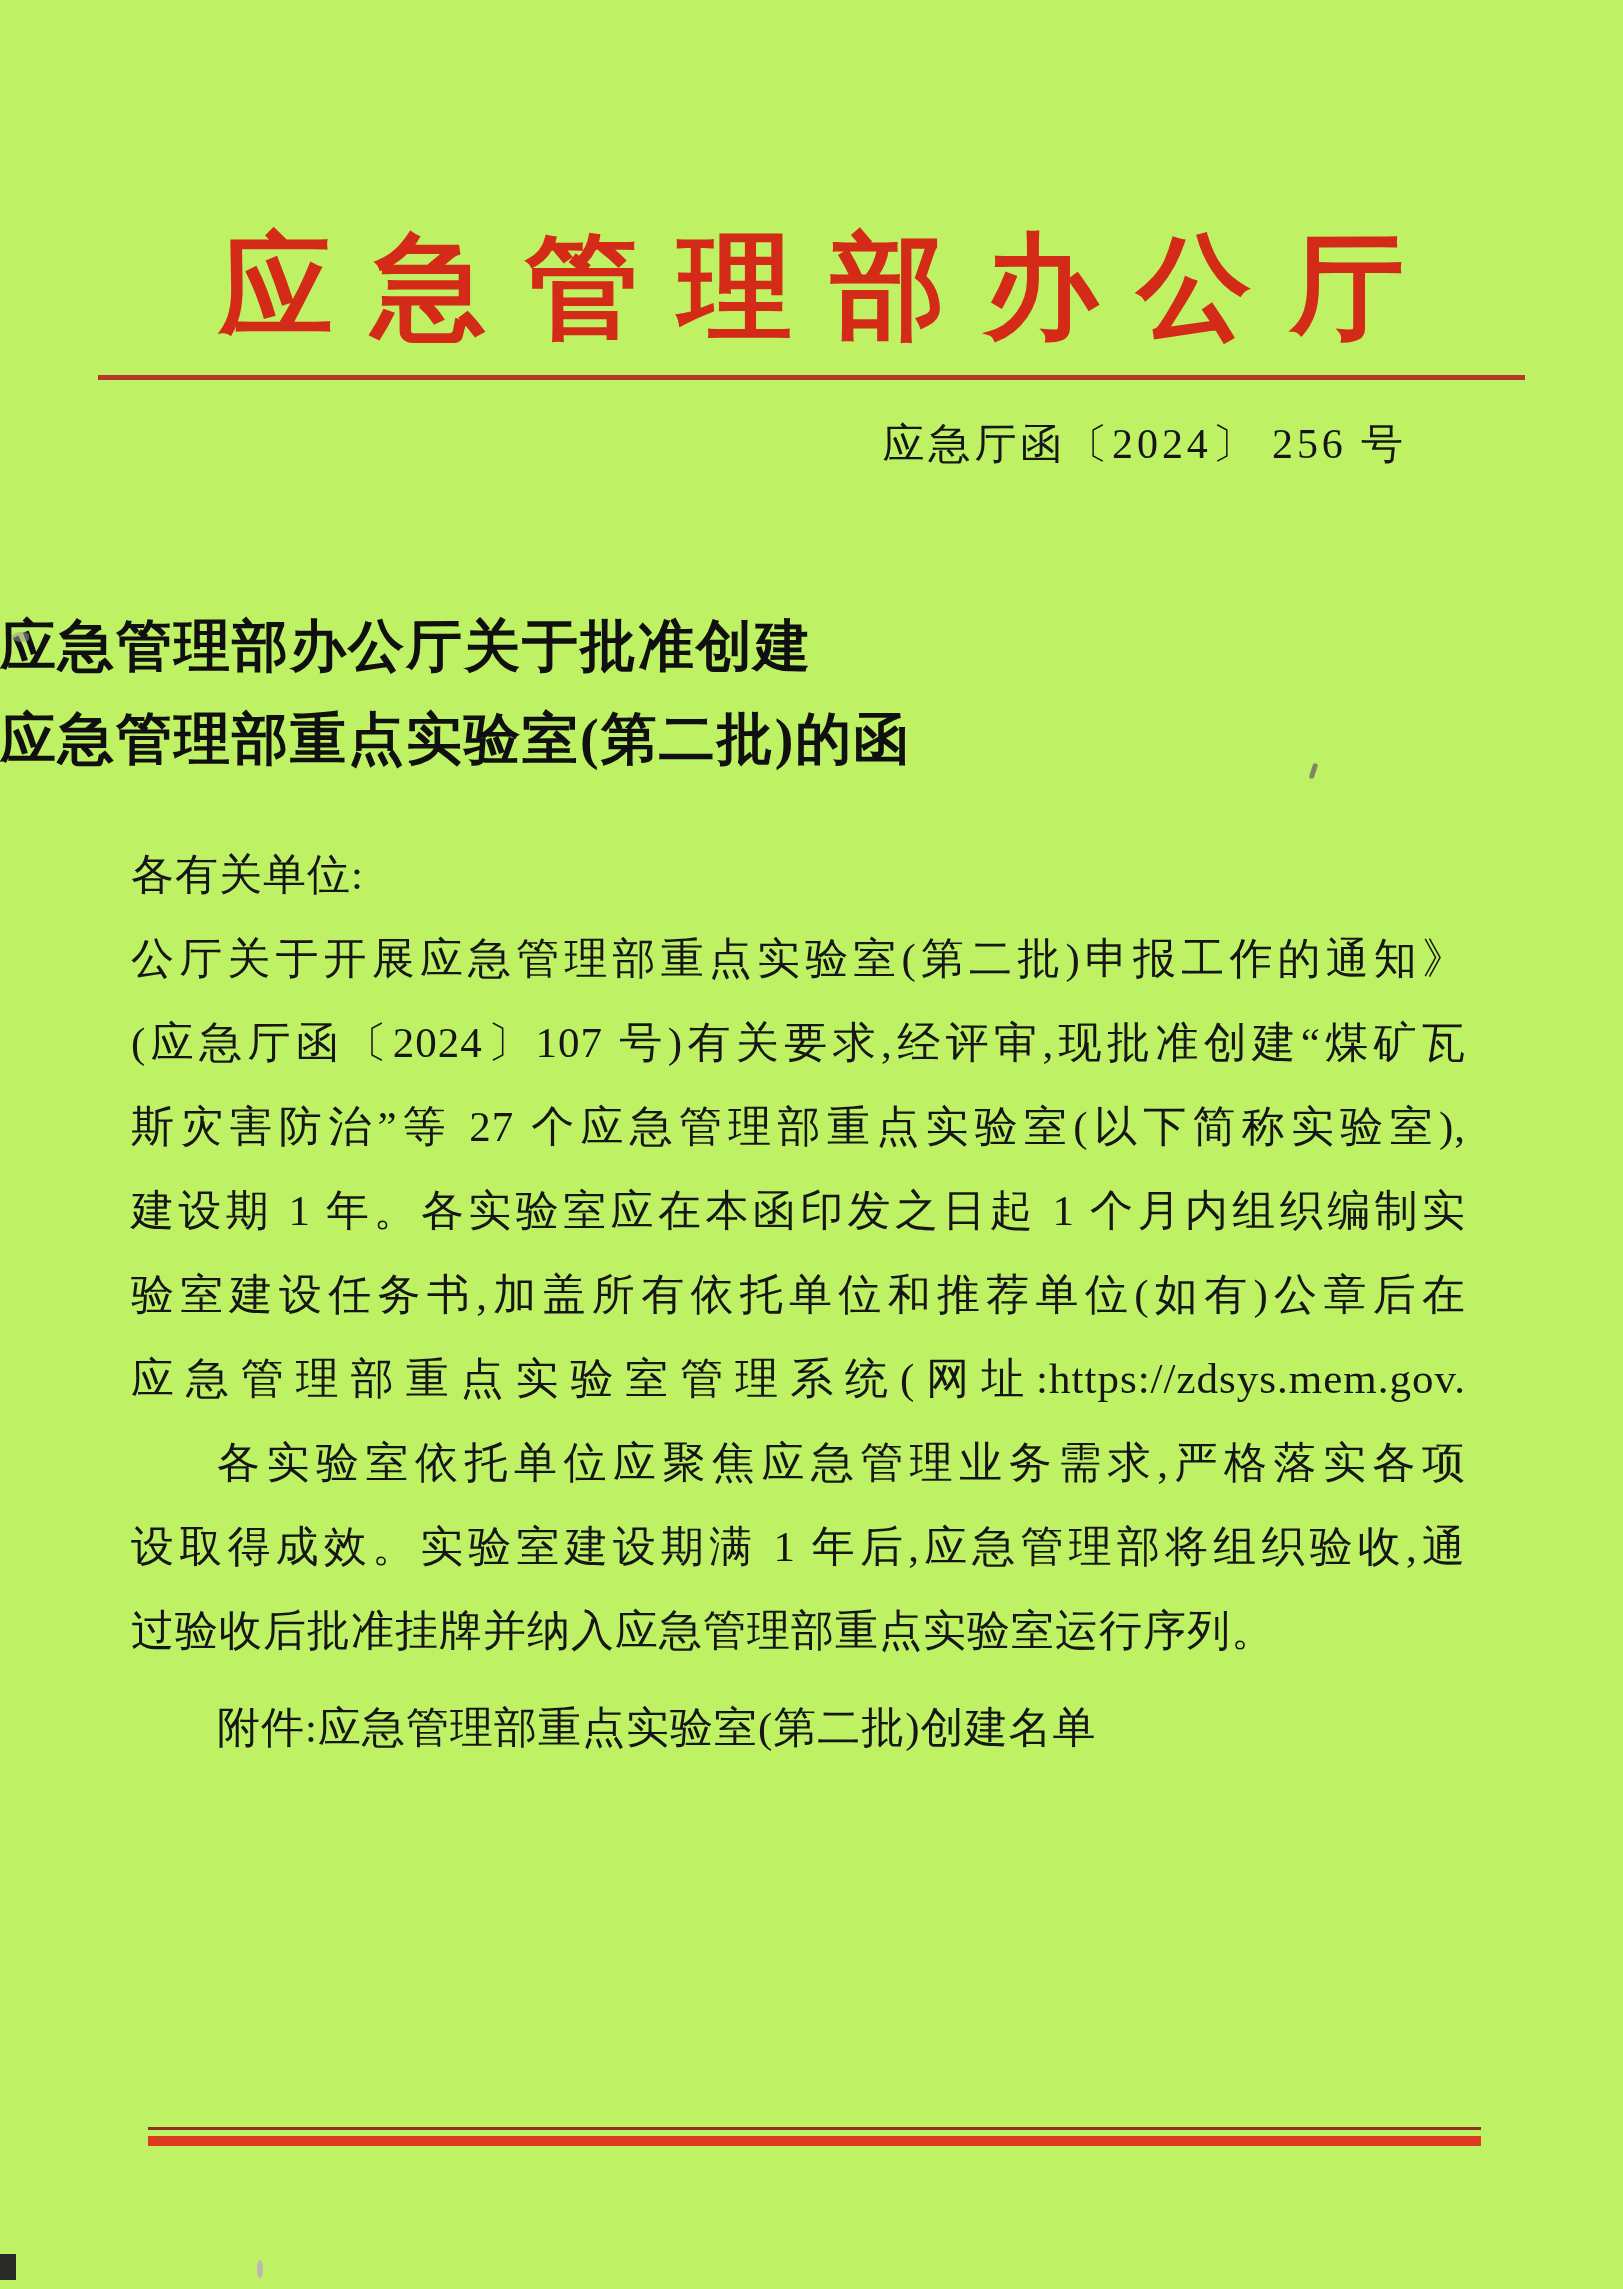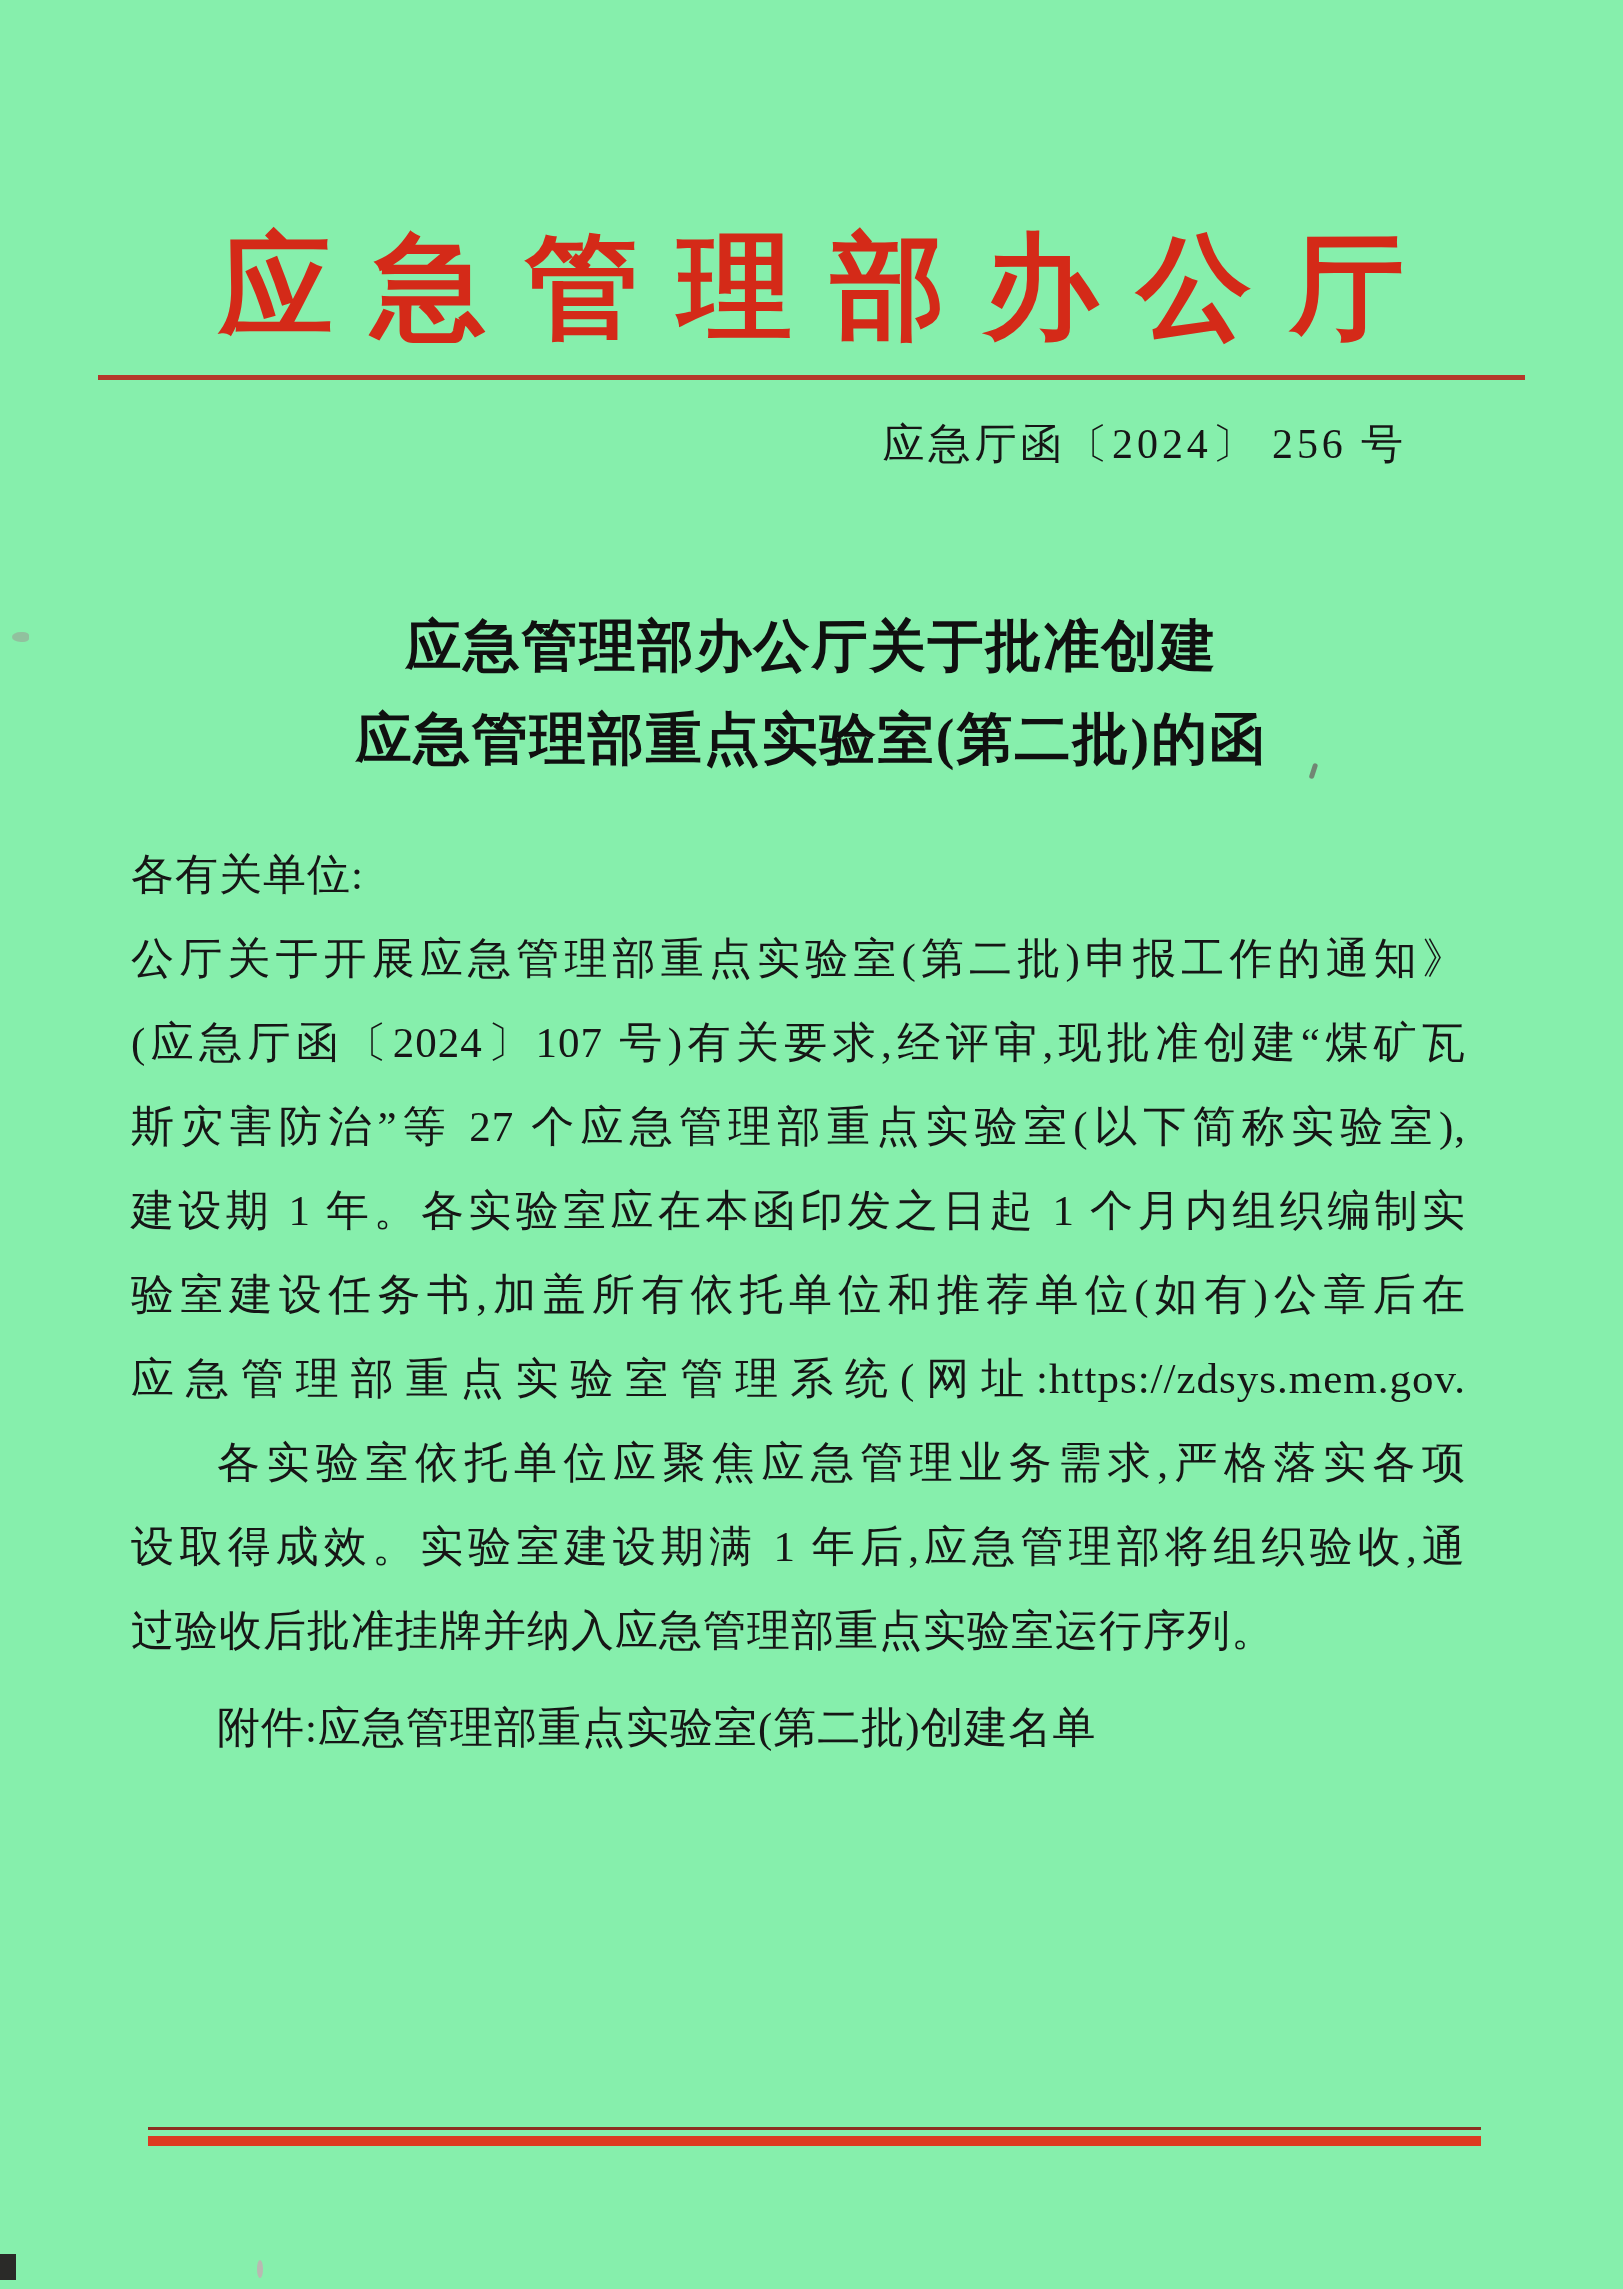--- a/index.html
+++ b/index.html
@@ -8,7 +8,7 @@
     width: 1623px;
     height: 2290px;
     margin: 0 auto;
-    background: #86efac;
+    background: #bef264;
     overflow: hidden;
     font-family: "Liberation Serif", "DejaVu Serif", serif;
     color: #1c1c1c;

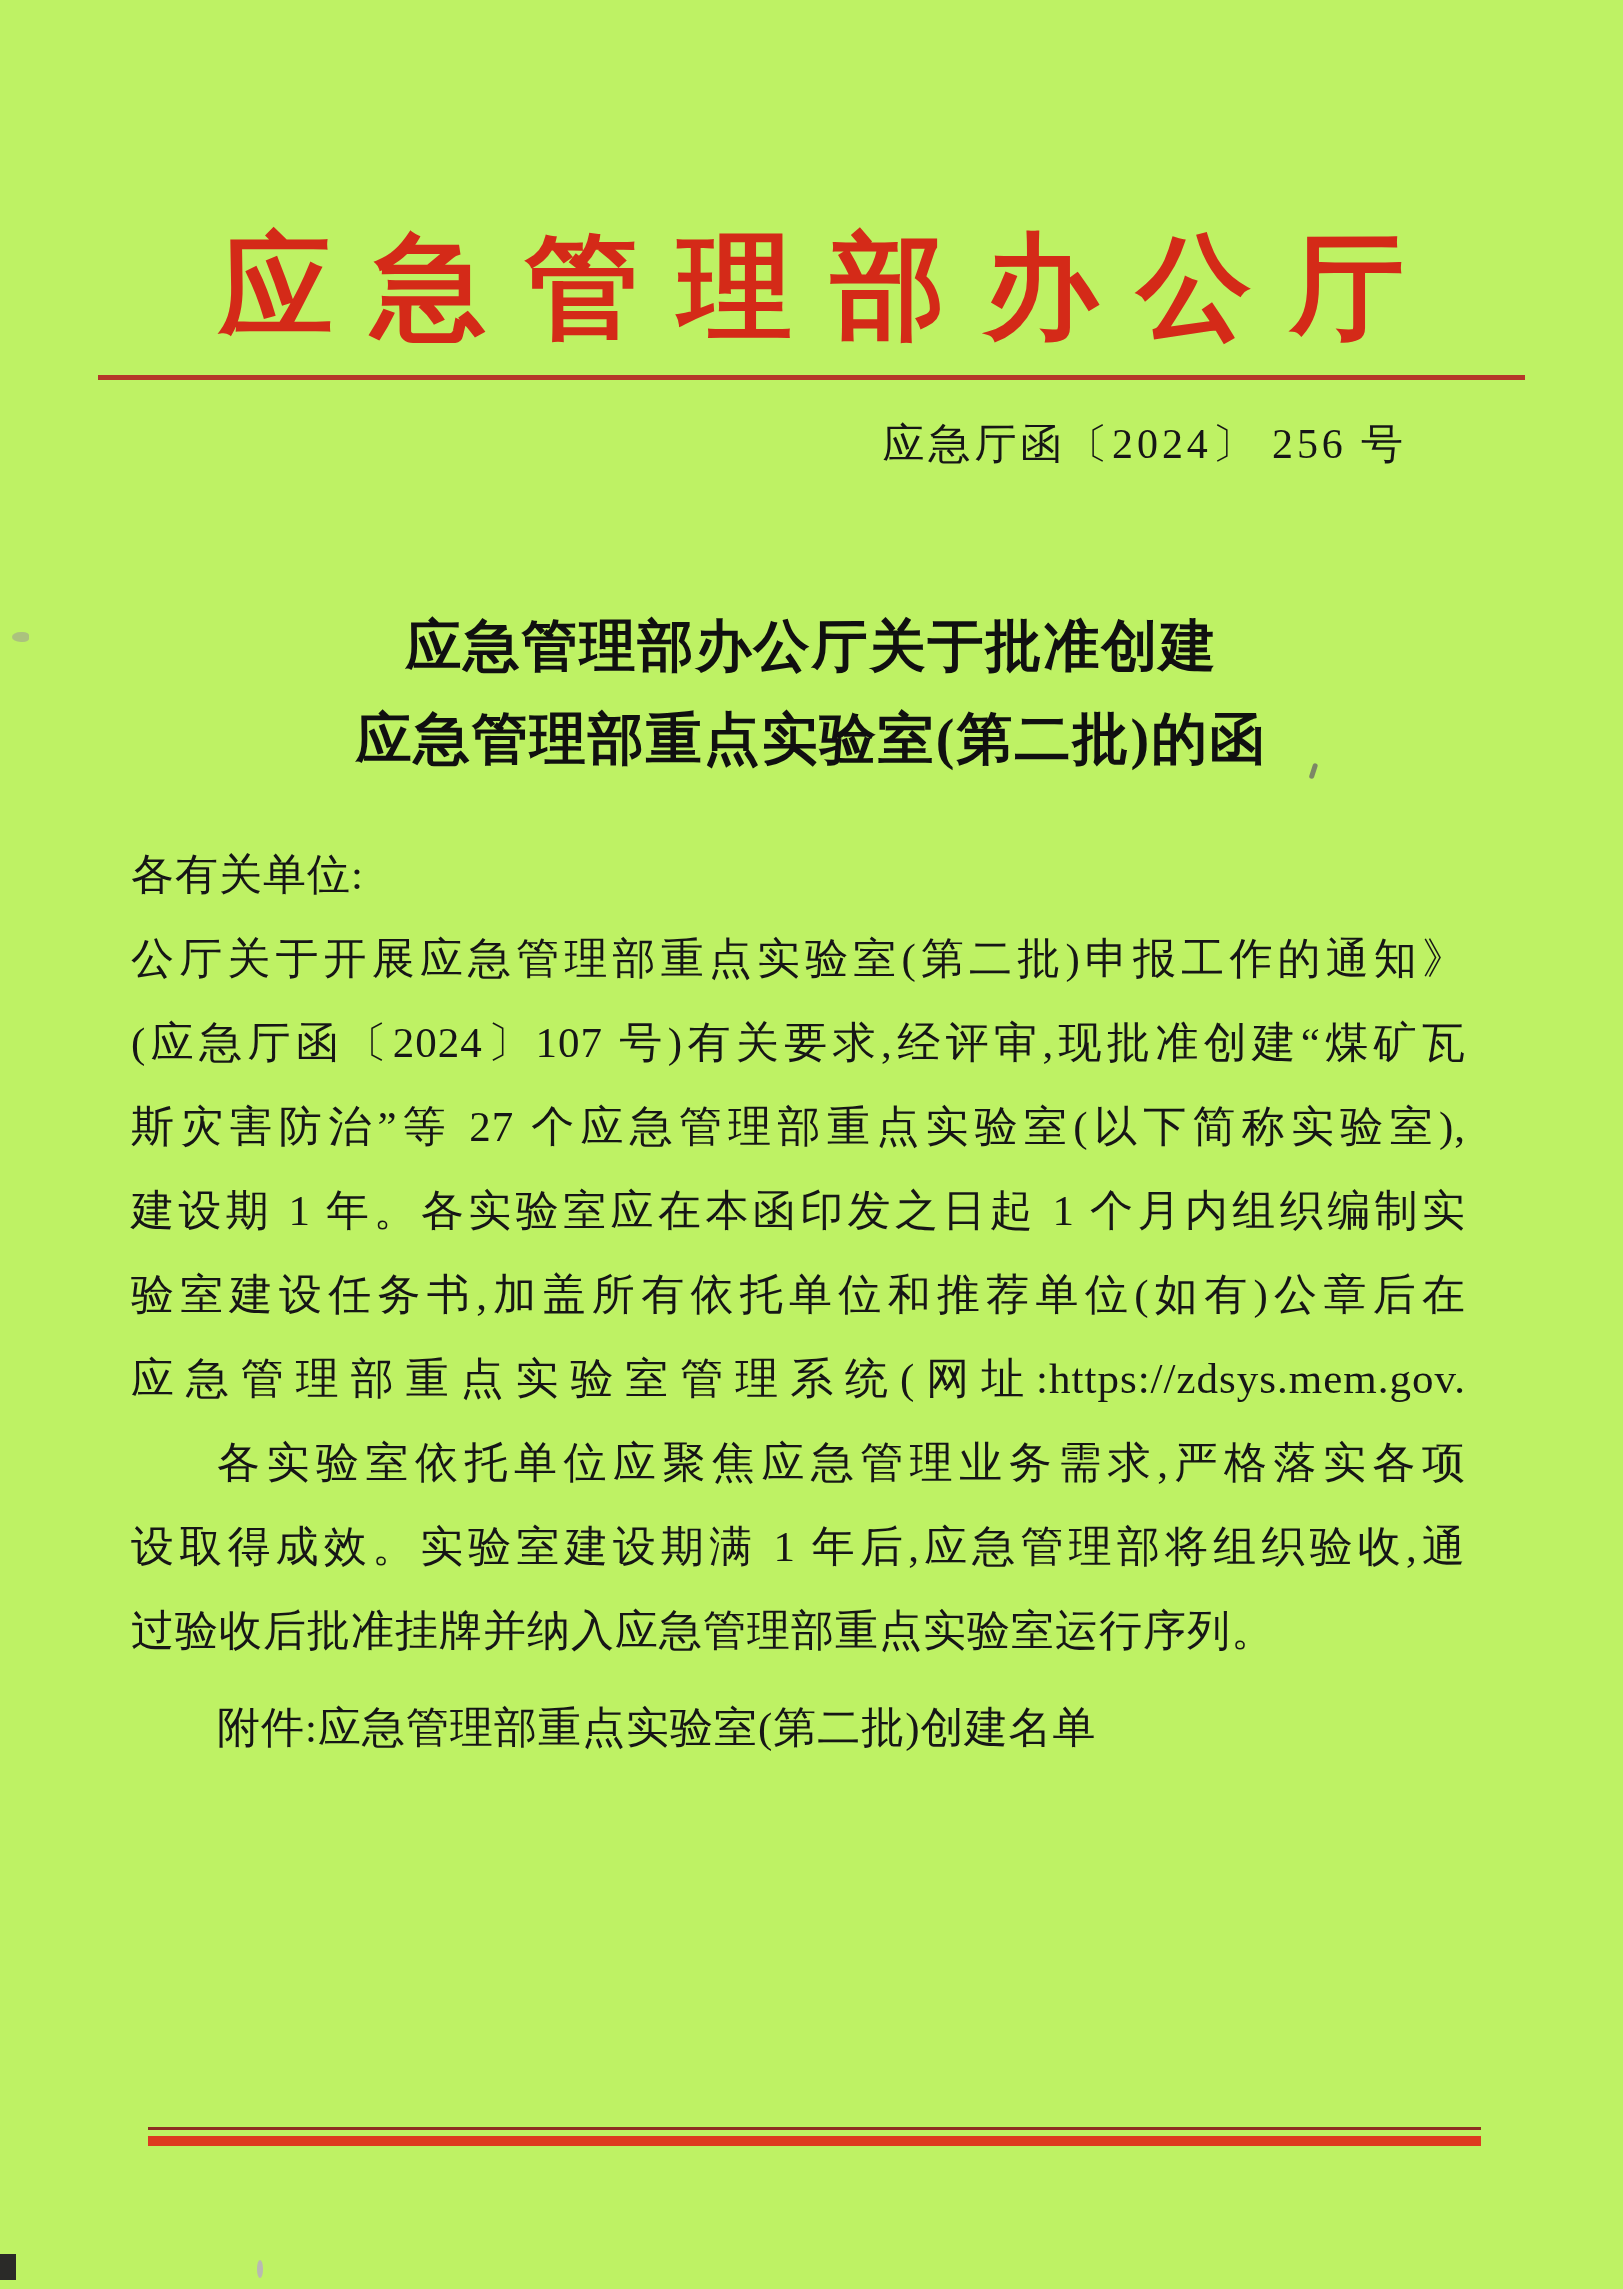--- a/index.html
+++ b/index.html
@@ -56,7 +56,6 @@
     top: 600px;
     left: 0;
     width: 100%;
-    text-align: center;
     font-weight: bold;
     font-size: 56px;
     line-height: 93px;

